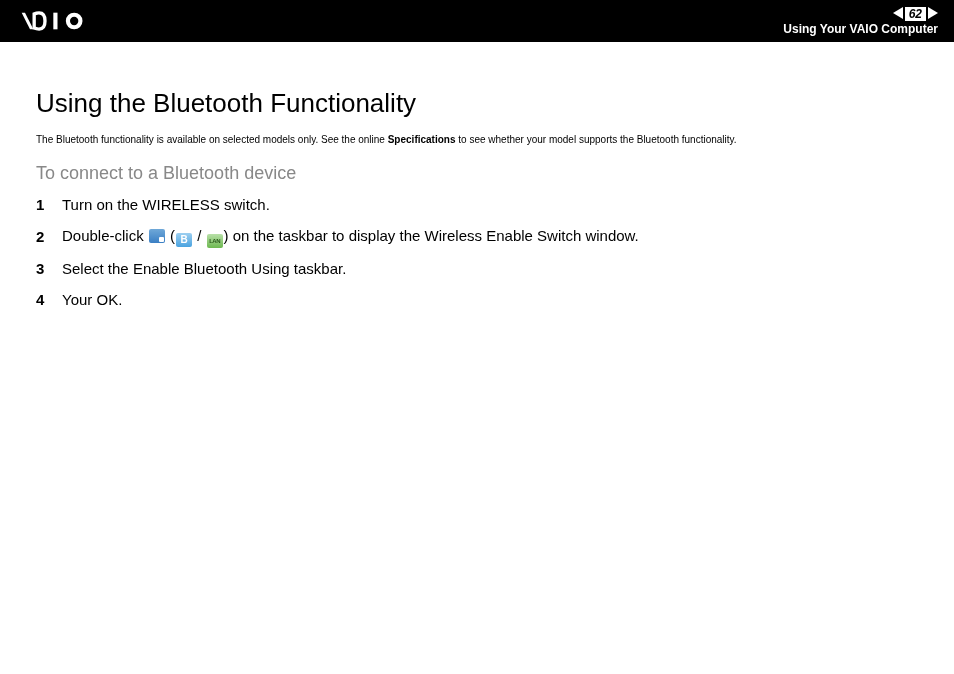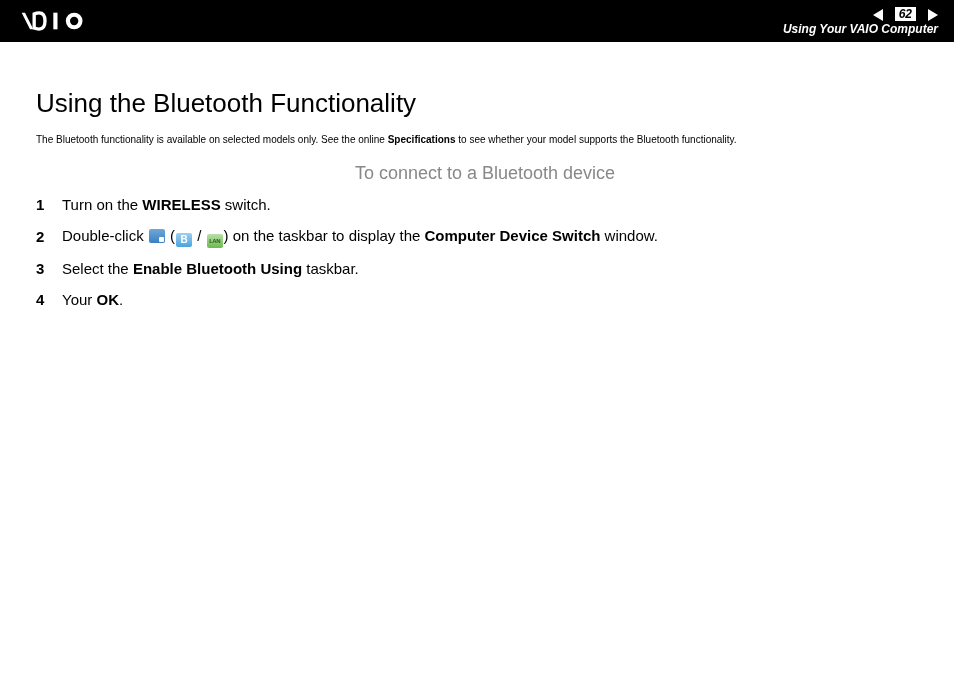--- a/index.html
+++ b/index.html
@@ -33,8 +33,8 @@
     }
     .page-nav {
       display: flex;
-      align-items: flex-end;
-      gap: 12px;
+      align-items: flex-start;
+      gap: 2px;
     }
     .nav-arrow {
       width: 0;

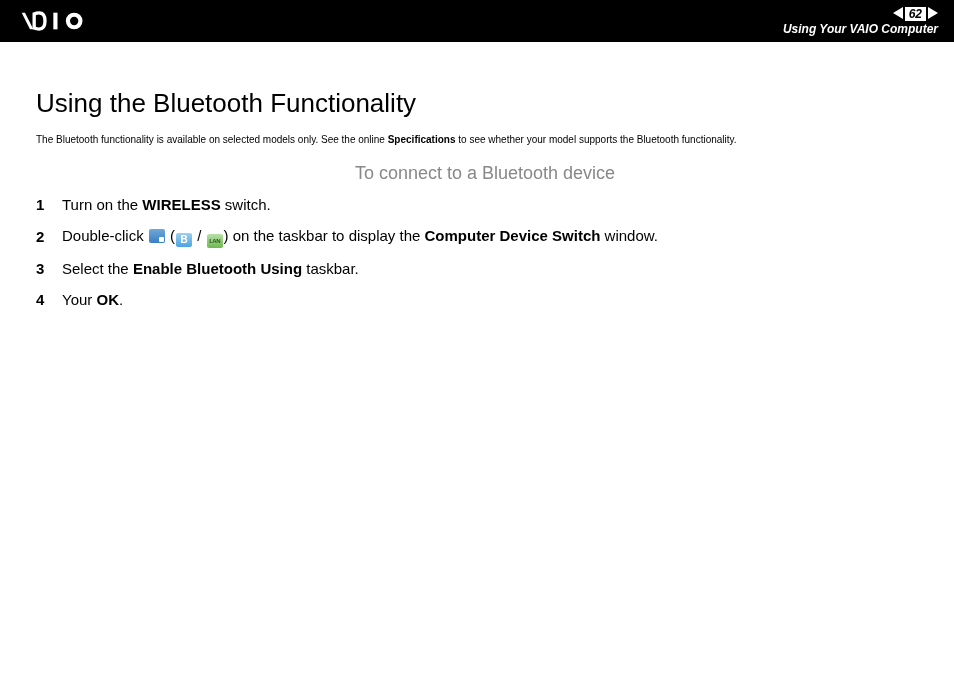--- a/index.html
+++ b/index.html
@@ -62,7 +62,6 @@
       color: #fff;
       font-weight: bold;
       font-size: 12px;
-      font-style: italic;
     }
     .content {
       padding: 46px 20px 0 36px;

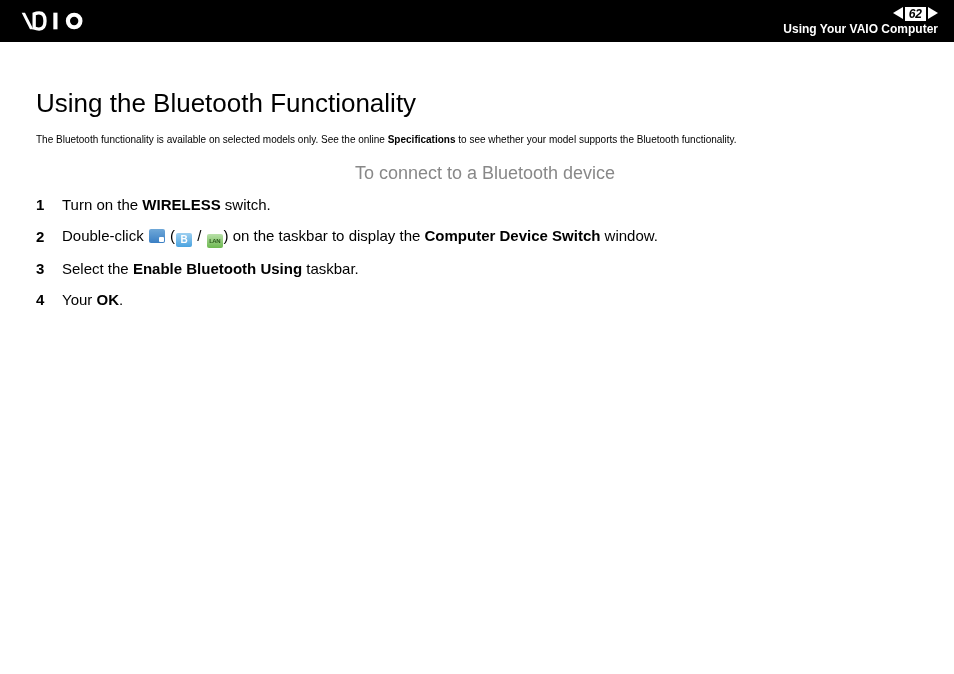--- a/index.html
+++ b/index.html
@@ -84,7 +84,6 @@
       font-weight: normal;
       margin-top: 16px;
       margin-bottom: 10px;
-      text-align: center;
     }
     .steps {
       list-style: none;

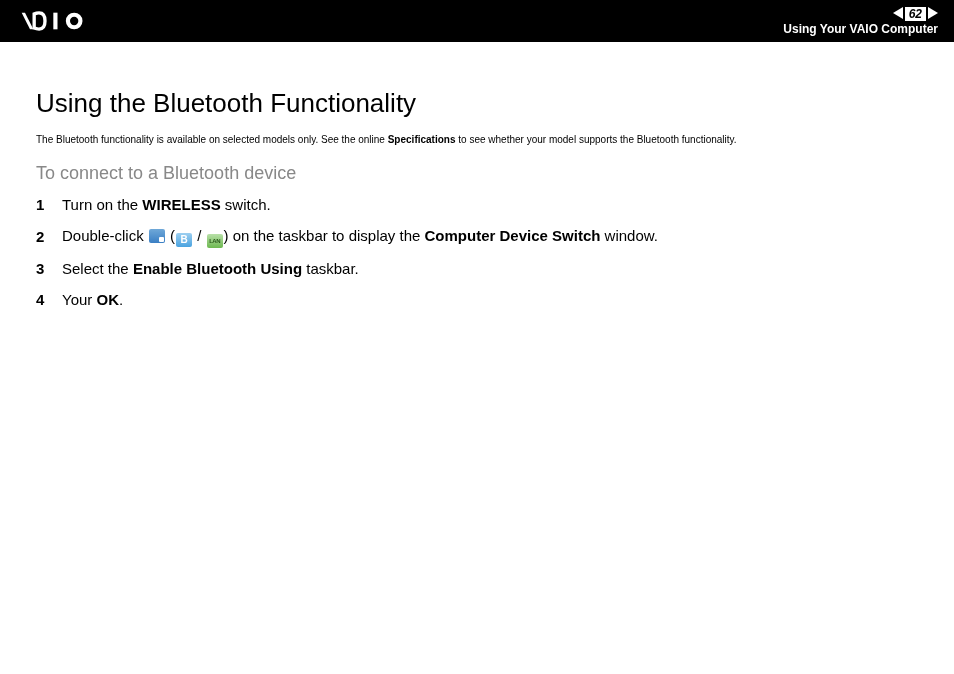--- a/index.html
+++ b/index.html
@@ -104,7 +104,7 @@
       flex: 1;
     }
     .step-text b {
-      font-weight: bold;
+      font-weight: normal;
     }
     .inline-icon {
       display: inline-block;

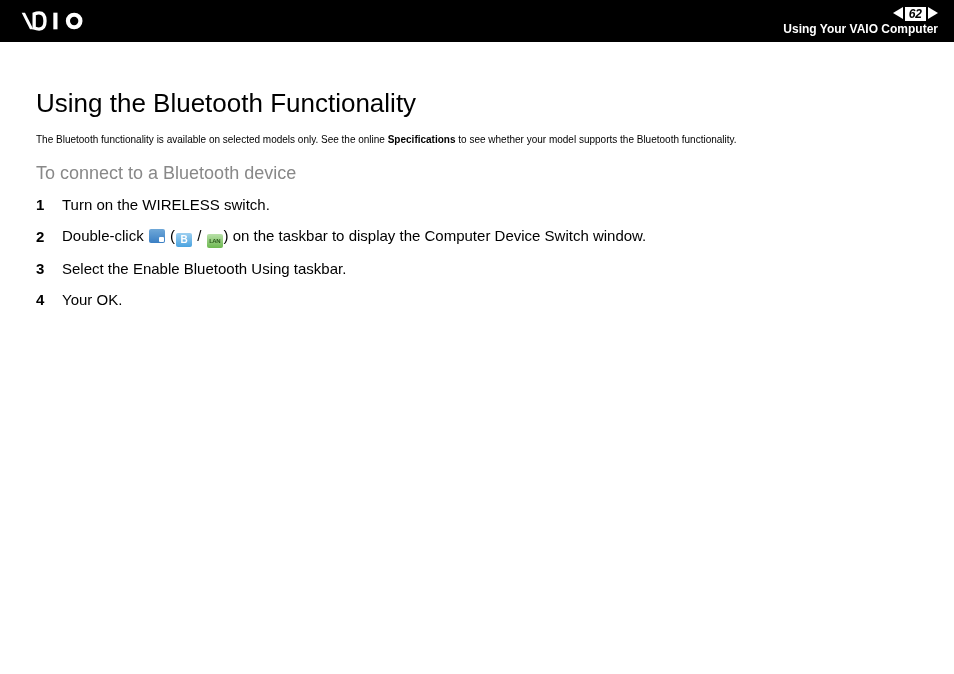--- a/index.html
+++ b/index.html
@@ -187,7 +187,7 @@
     <li class="step">
       <span class="step-num">2</span>
       <span class="step-text">
-        <span>Double-click </span><span class="inline-icon icon-taskbar"></span><span> (</span><span class="inline-icon icon-b">B</span><span> / </span><span class="inline-icon icon-lan">LAN</span><span>) on the taskbar to display the </span><b>Computer Device Switch</b><span> window.</span>
+        <span>Double-click </span><span class="inline-icon icon-taskbar"></span><span> (</span><span class="inline-icon icon-b">B</span><span> / </span><span class="inline-icon icon-lan">LAN</span><span>) on the taskbar to display the </span><b>Wireless Enable Switch</b><span> window.</span>
       </span>
     </li>
     <li class="step">

